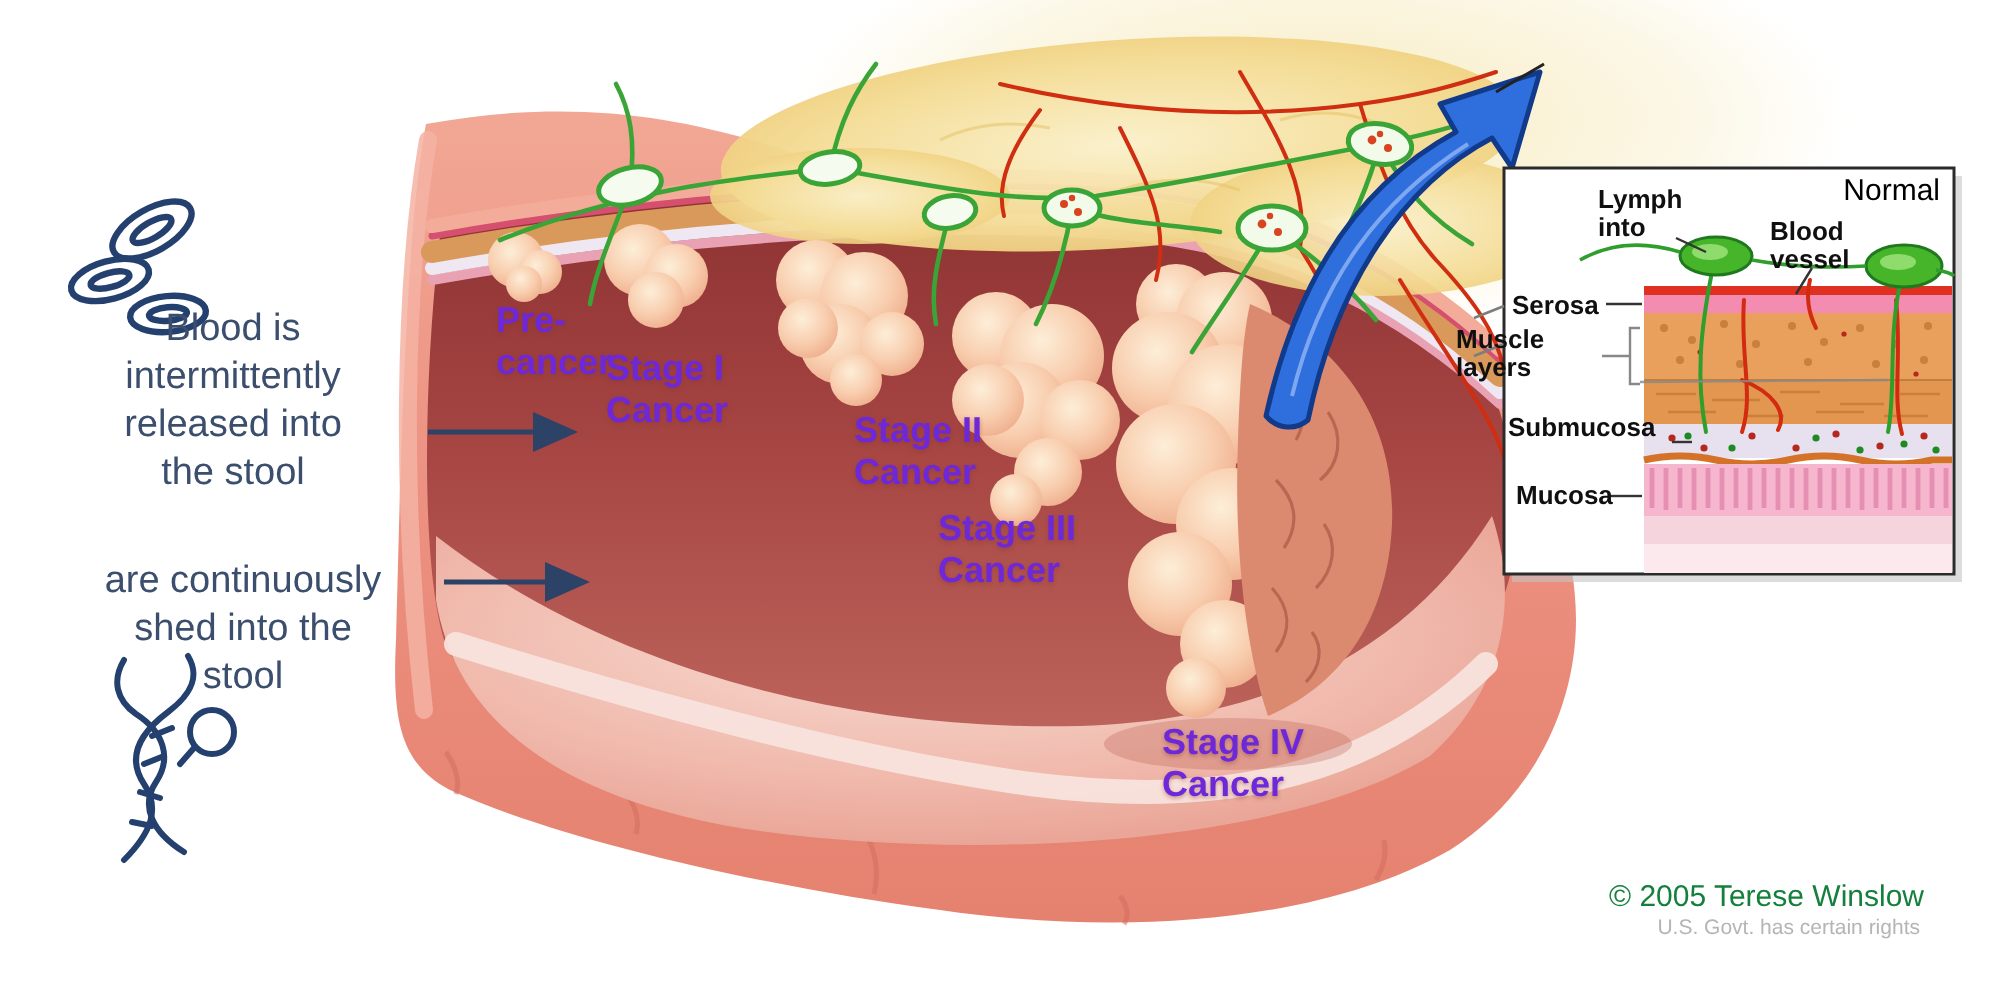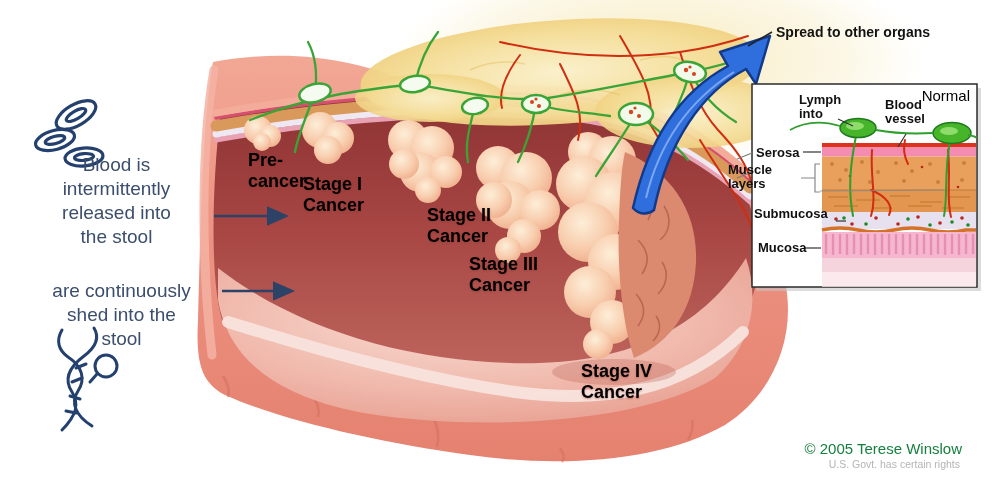--- a/index.html
+++ b/index.html
@@ -363,7 +363,6 @@
   <div>Cancer</div>
 </div>
 
-<div class="abs spread" style="left:776px;top:24px;">Spread to other organs</div>
 
 <div class="abs inset-title" style="left:898px;top:87px;width:72px;">Normal</div>
 <div class="abs inset-label" style="left:799px;top:93px;">

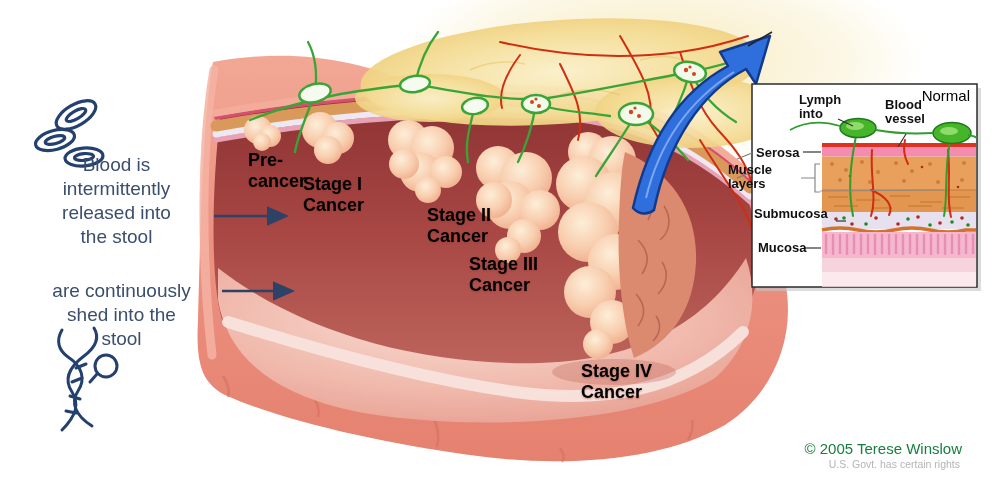--- a/index.html
+++ b/index.html
@@ -369,7 +369,7 @@
   <div>Lymph</div>
   <div>into</div>
 </div>
-<div class="abs inset-label" style="left:885px;top:98px;">
+<div class="abs inset-label" style="left:885px;top:109px;">
   <div>Blood</div>
   <div>vessel</div>
 </div>

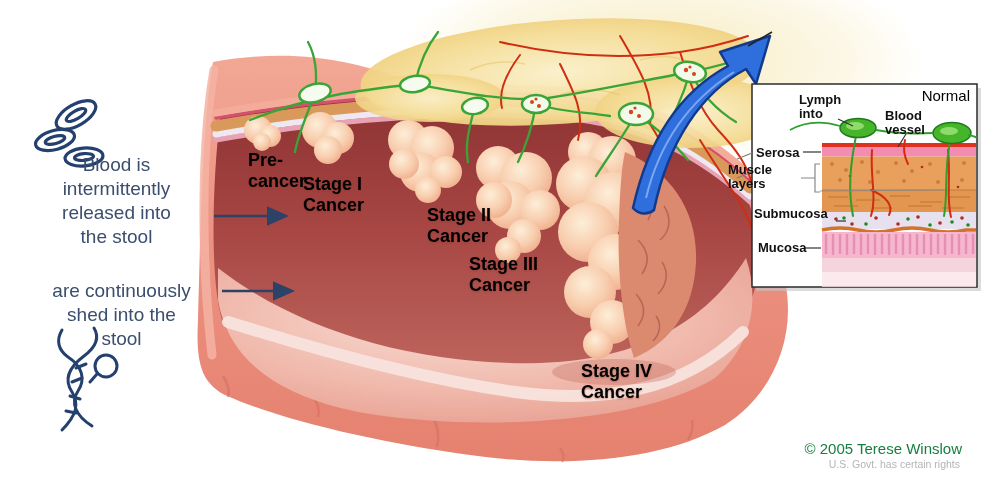--- a/index.html
+++ b/index.html
@@ -8,7 +8,7 @@
   #art{position:absolute;left:0;top:0;width:1000px;height:493px;}
   .abs{position:absolute;}
   .note{color:#3b4e6d;font-size:19px;line-height:24px;text-align:center;}
-  .stage-label{color:#000000;font-weight:bold;font-size:18px;line-height:21px;
+  .stage-label{color:#6d28d9;font-weight:bold;font-size:18px;line-height:21px;
                text-shadow:0 1px 2px rgba(140,55,45,.45);}
   .spread{color:#121212;font-weight:bold;font-size:14px;}
   .inset-label{color:#101010;font-weight:bold;font-size:13px;line-height:14px;}

